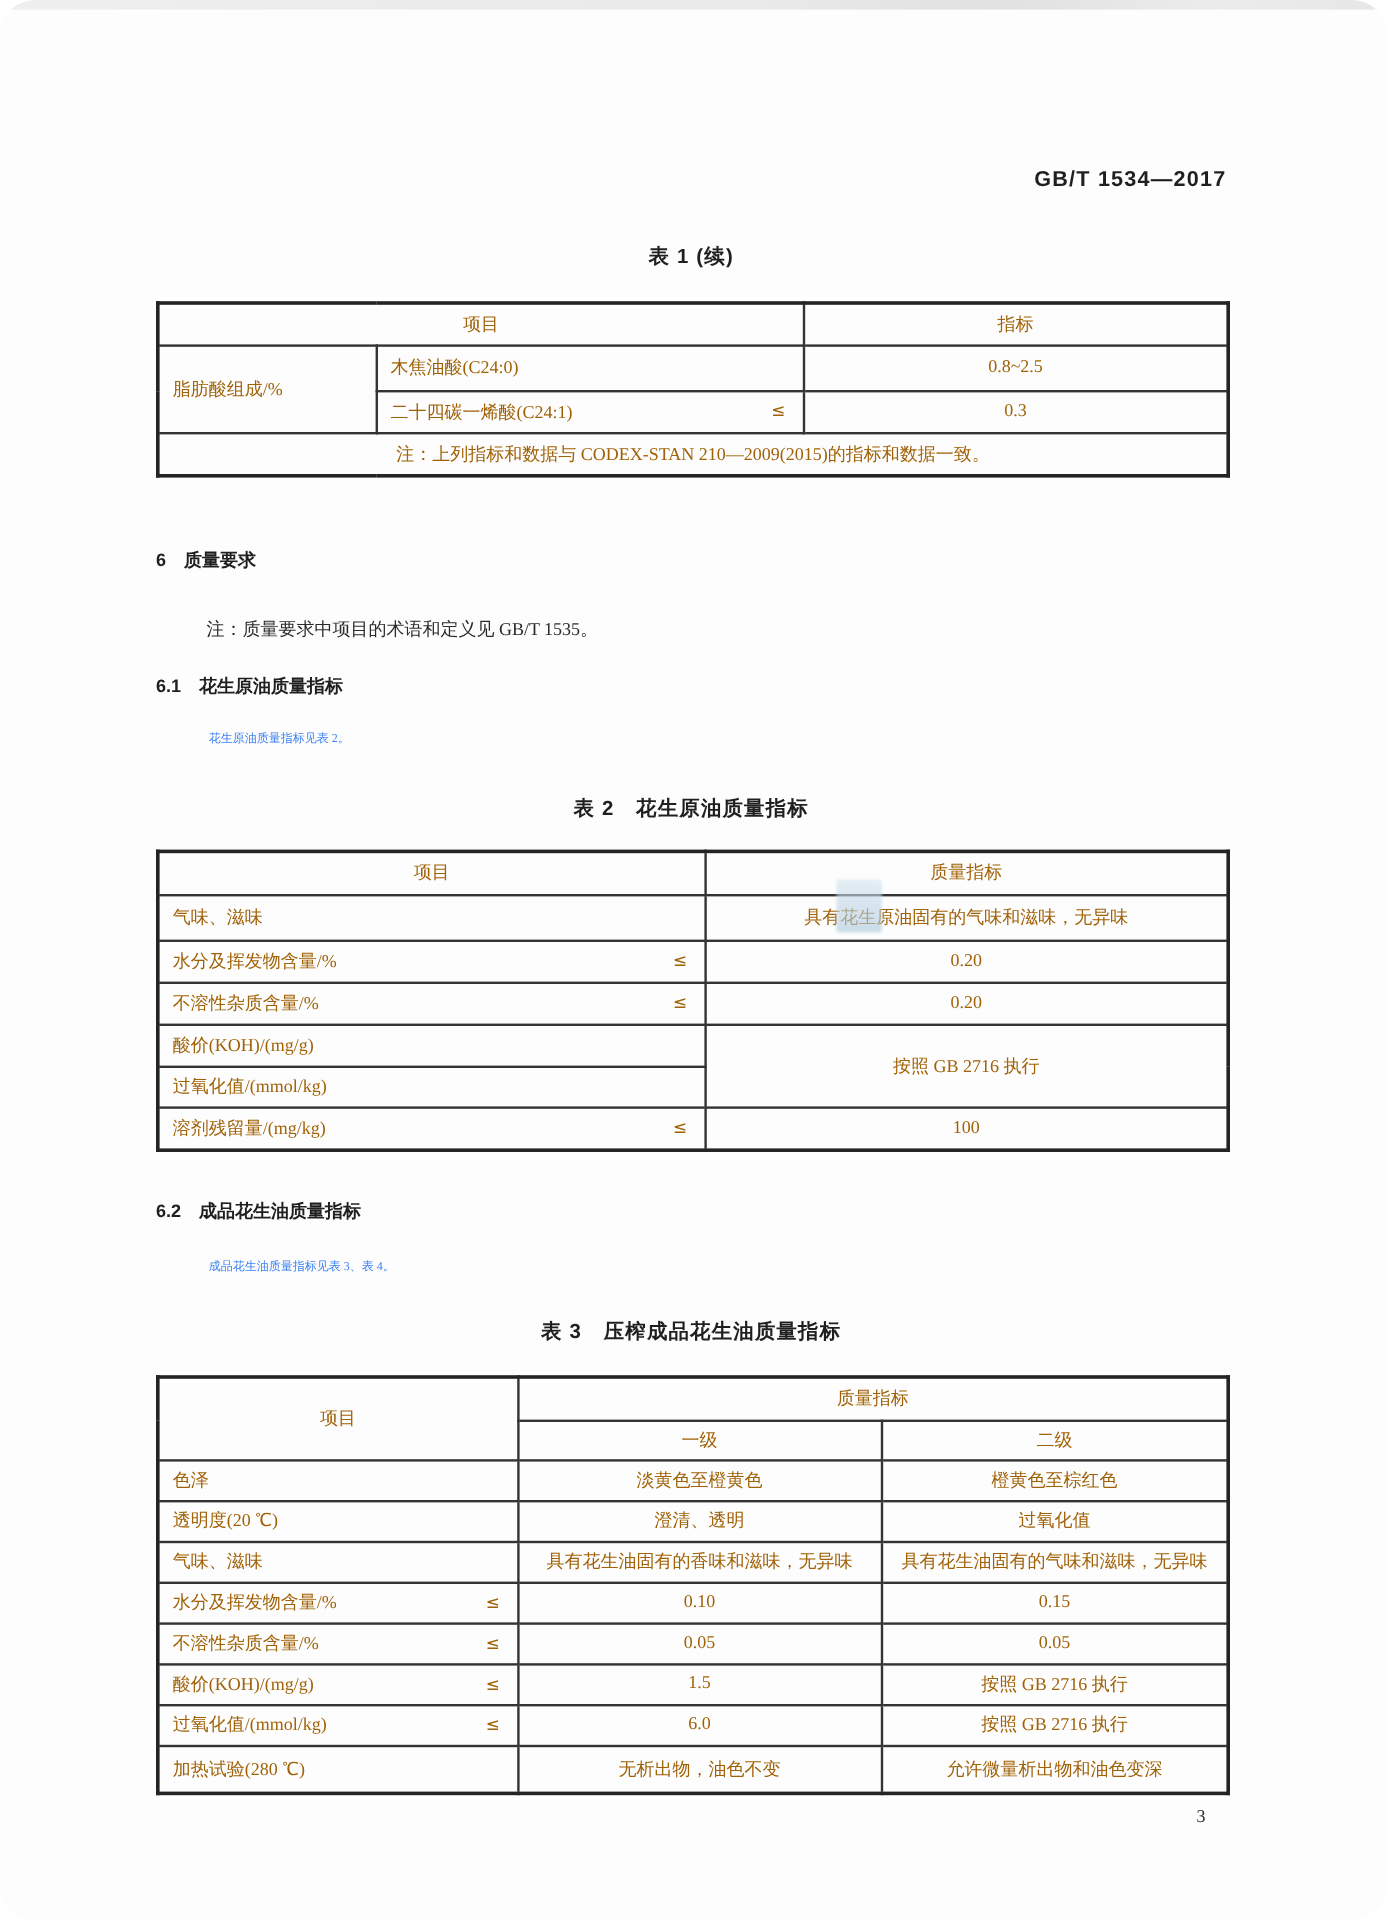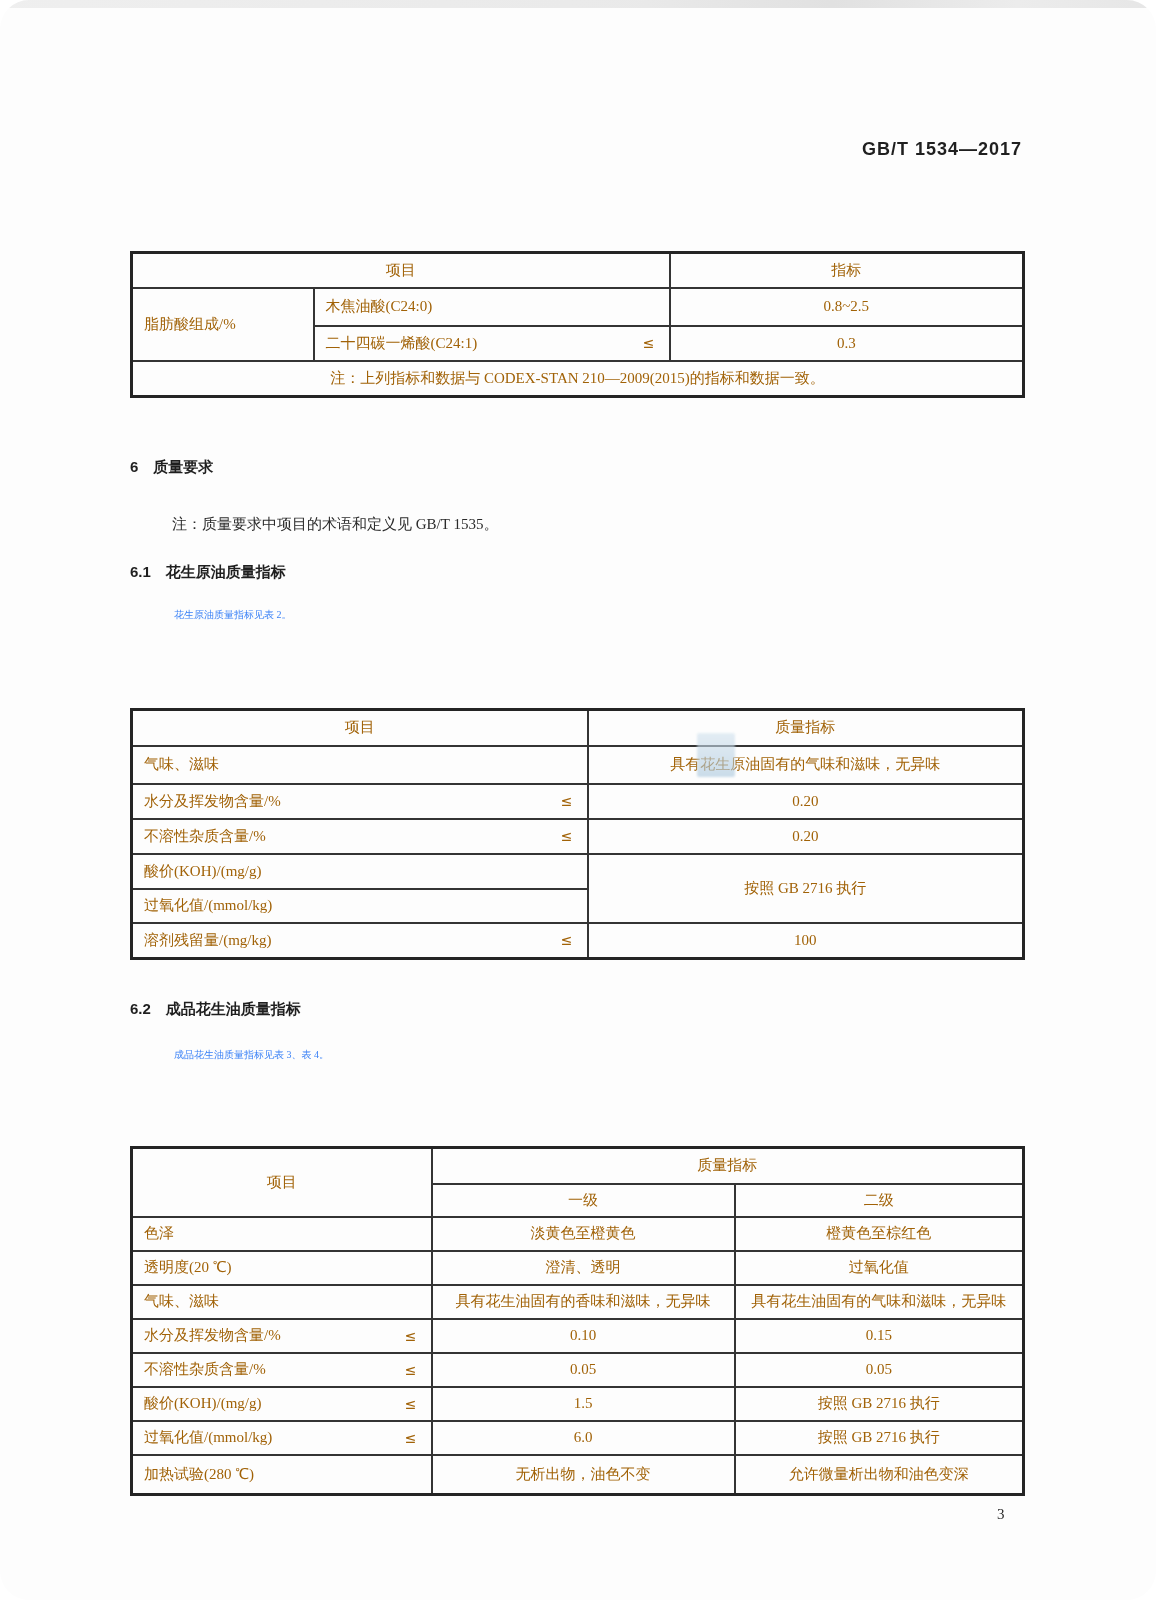--- a/index.html
+++ b/index.html
@@ -77,6 +77,7 @@
 
   <div class="abs doc-code">GB/T 1534—2017</div>
 
+  <div class="abs tbl-title" style="top:202px;">表 1 (续)</div>
 
   <table class="std abs" style="left:130px;top:251px;width:892px;">
     <colgroup>

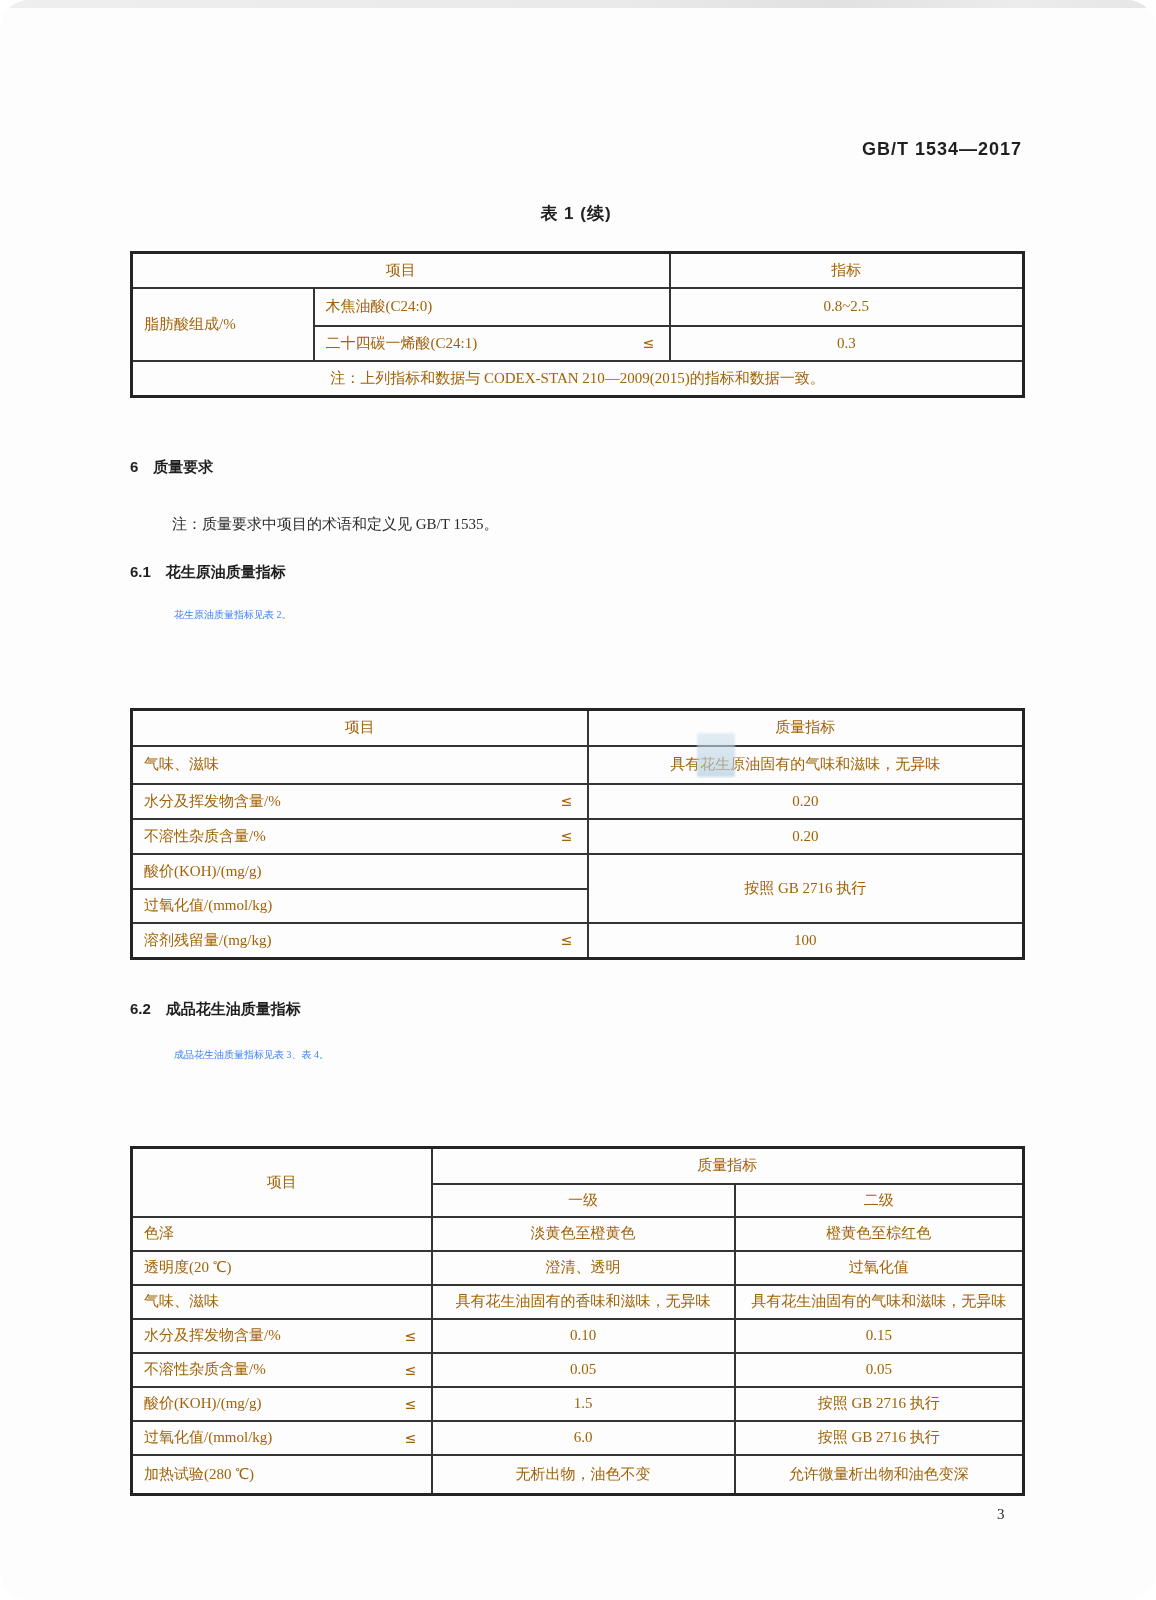--- a/index.html
+++ b/index.html
@@ -124,6 +124,7 @@
   <div class="abs sec-heading" style="top:563px;">6.1　花生原油质量指标</div>
   <div class="abs body-text" style="top:608px;">花生原油质量指标见表 2。</div>
 
+  <div class="abs tbl-title" style="top:662px;">表 2　花生原油质量指标</div>
 
   <table class="std abs" style="left:130px;top:708px;width:892px;">
     <colgroup>

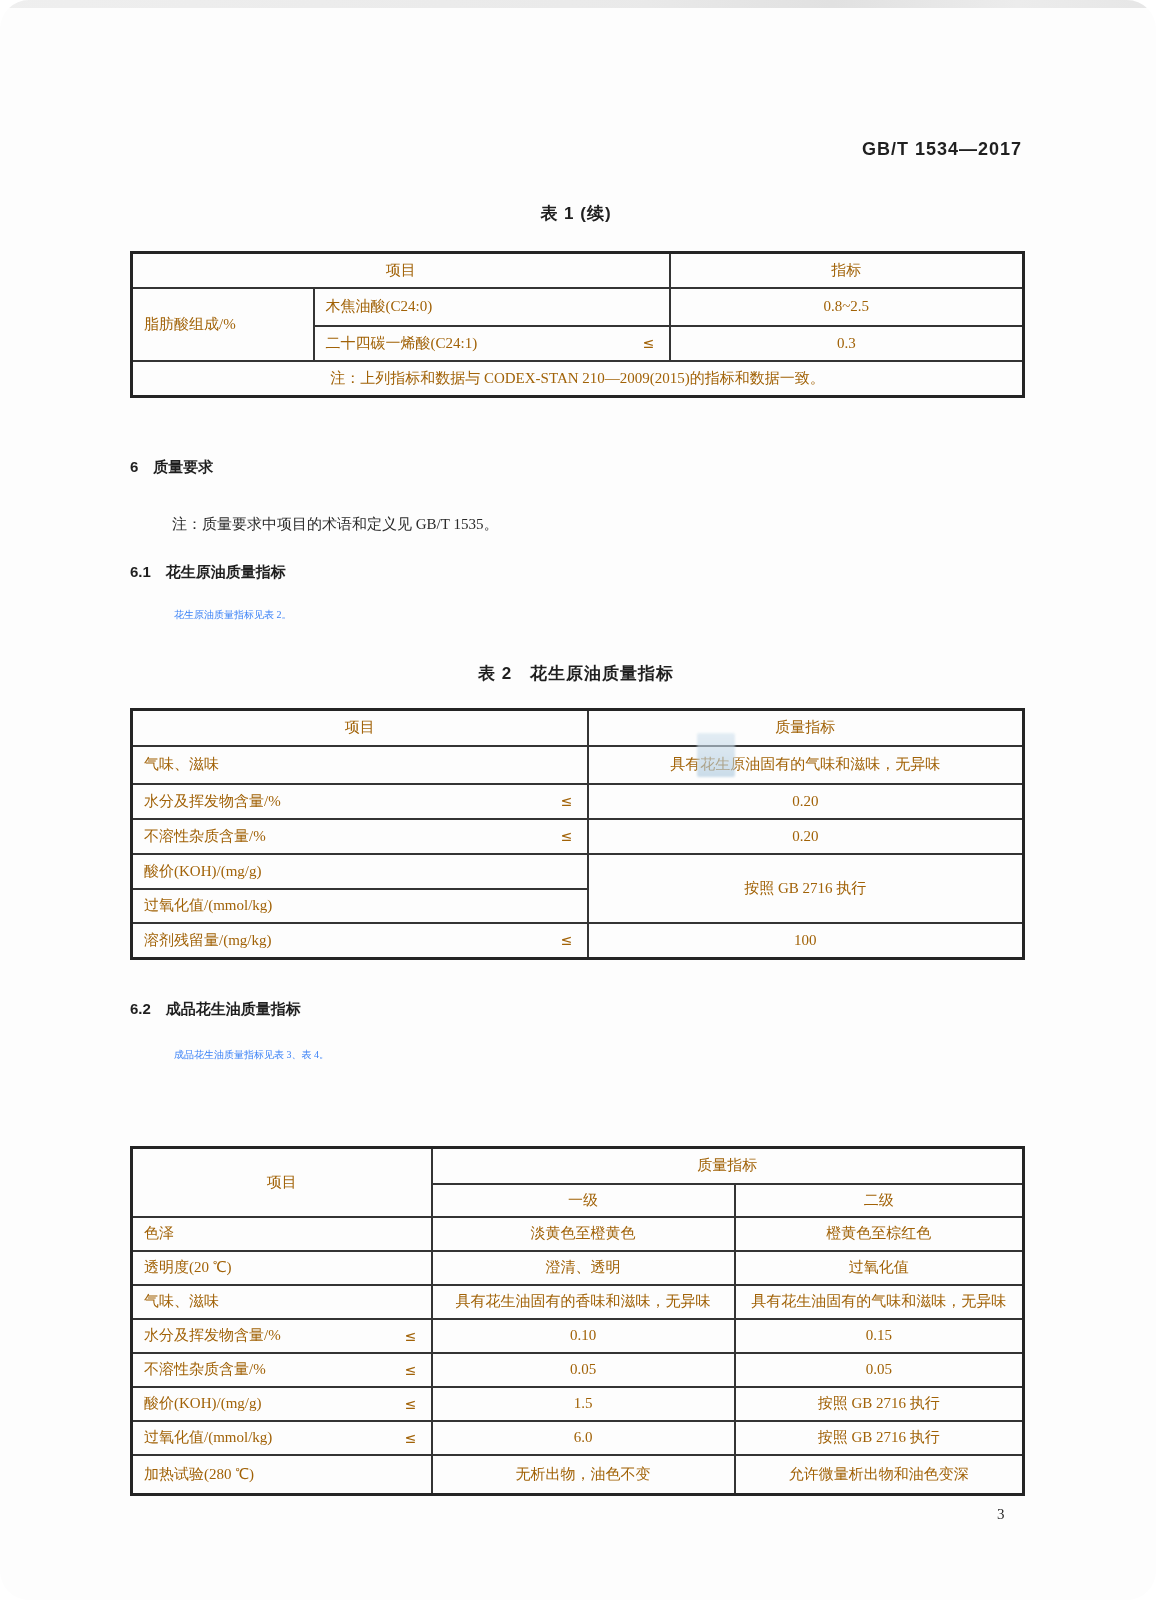--- a/index.html
+++ b/index.html
@@ -195,6 +195,7 @@
   <div class="abs sec-heading" style="top:1000px;">6.2　成品花生油质量指标</div>
   <div class="abs body-text" style="top:1048px;">成品花生油质量指标见表 3、表 4。</div>
 
+  <div class="abs tbl-title" style="top:1098px;">表 3　压榨成品花生油质量指标</div>
 
   <table class="std abs" style="left:130px;top:1146px;width:892px;">
     <colgroup>

